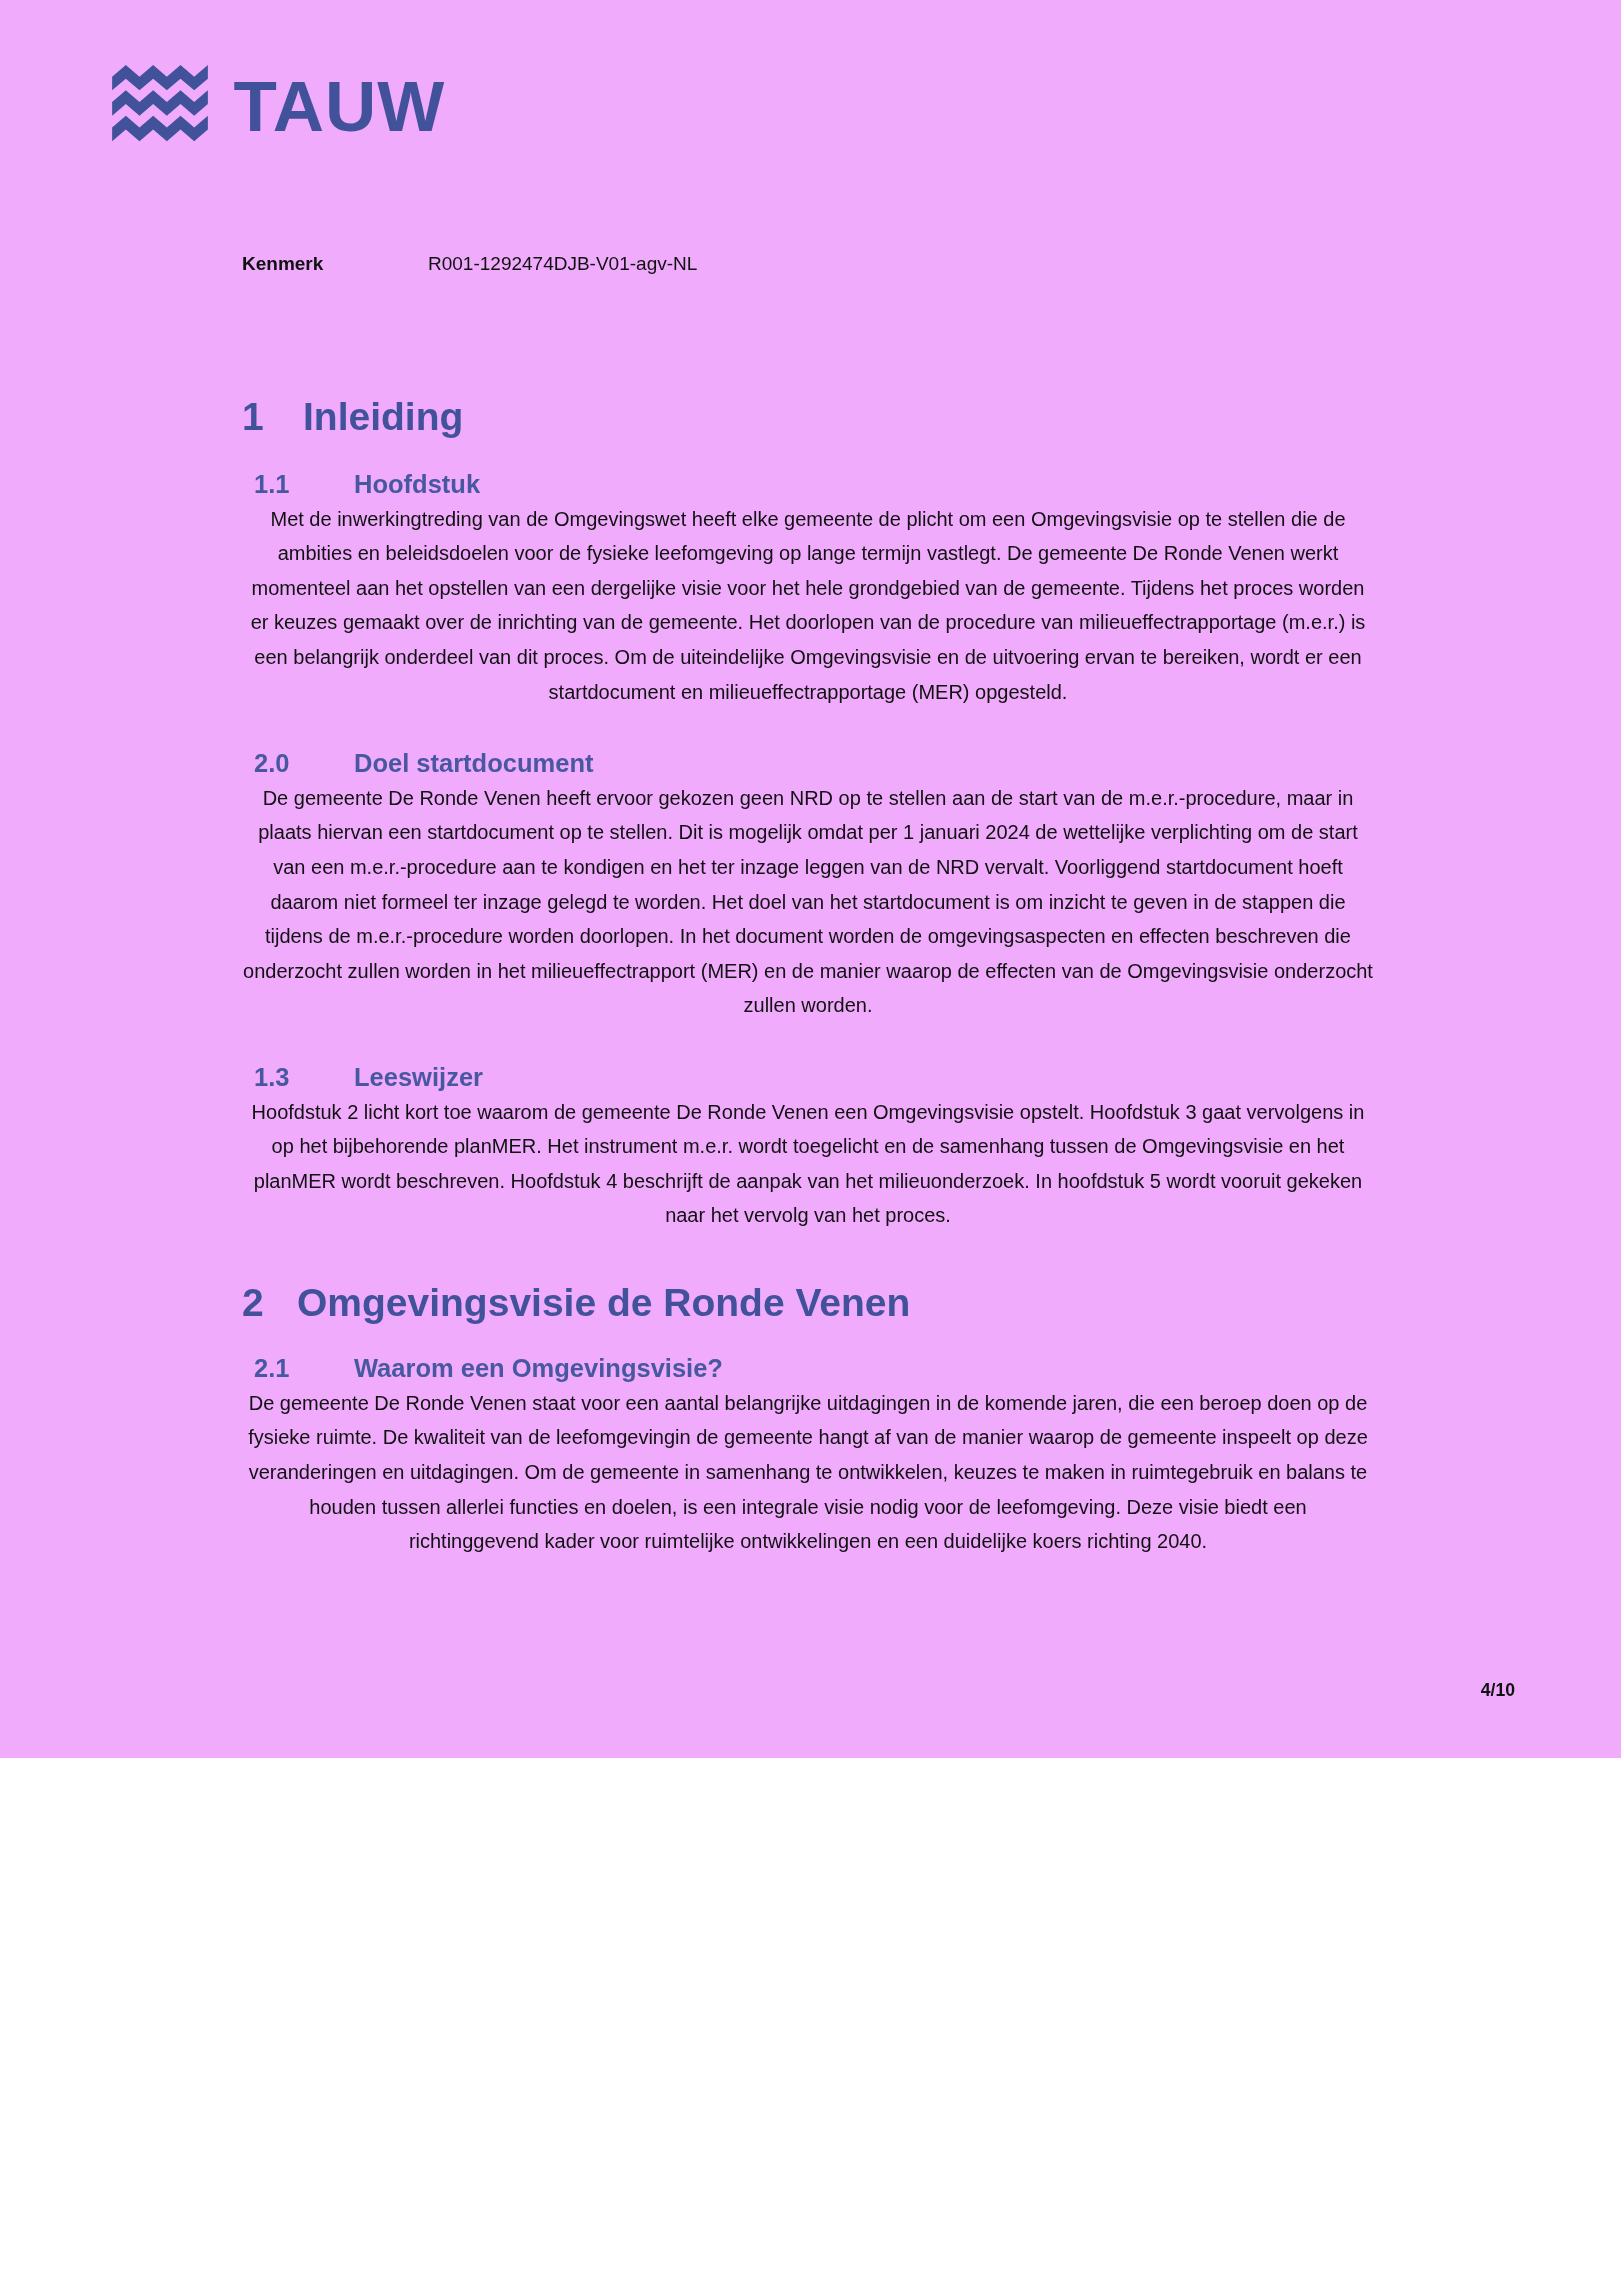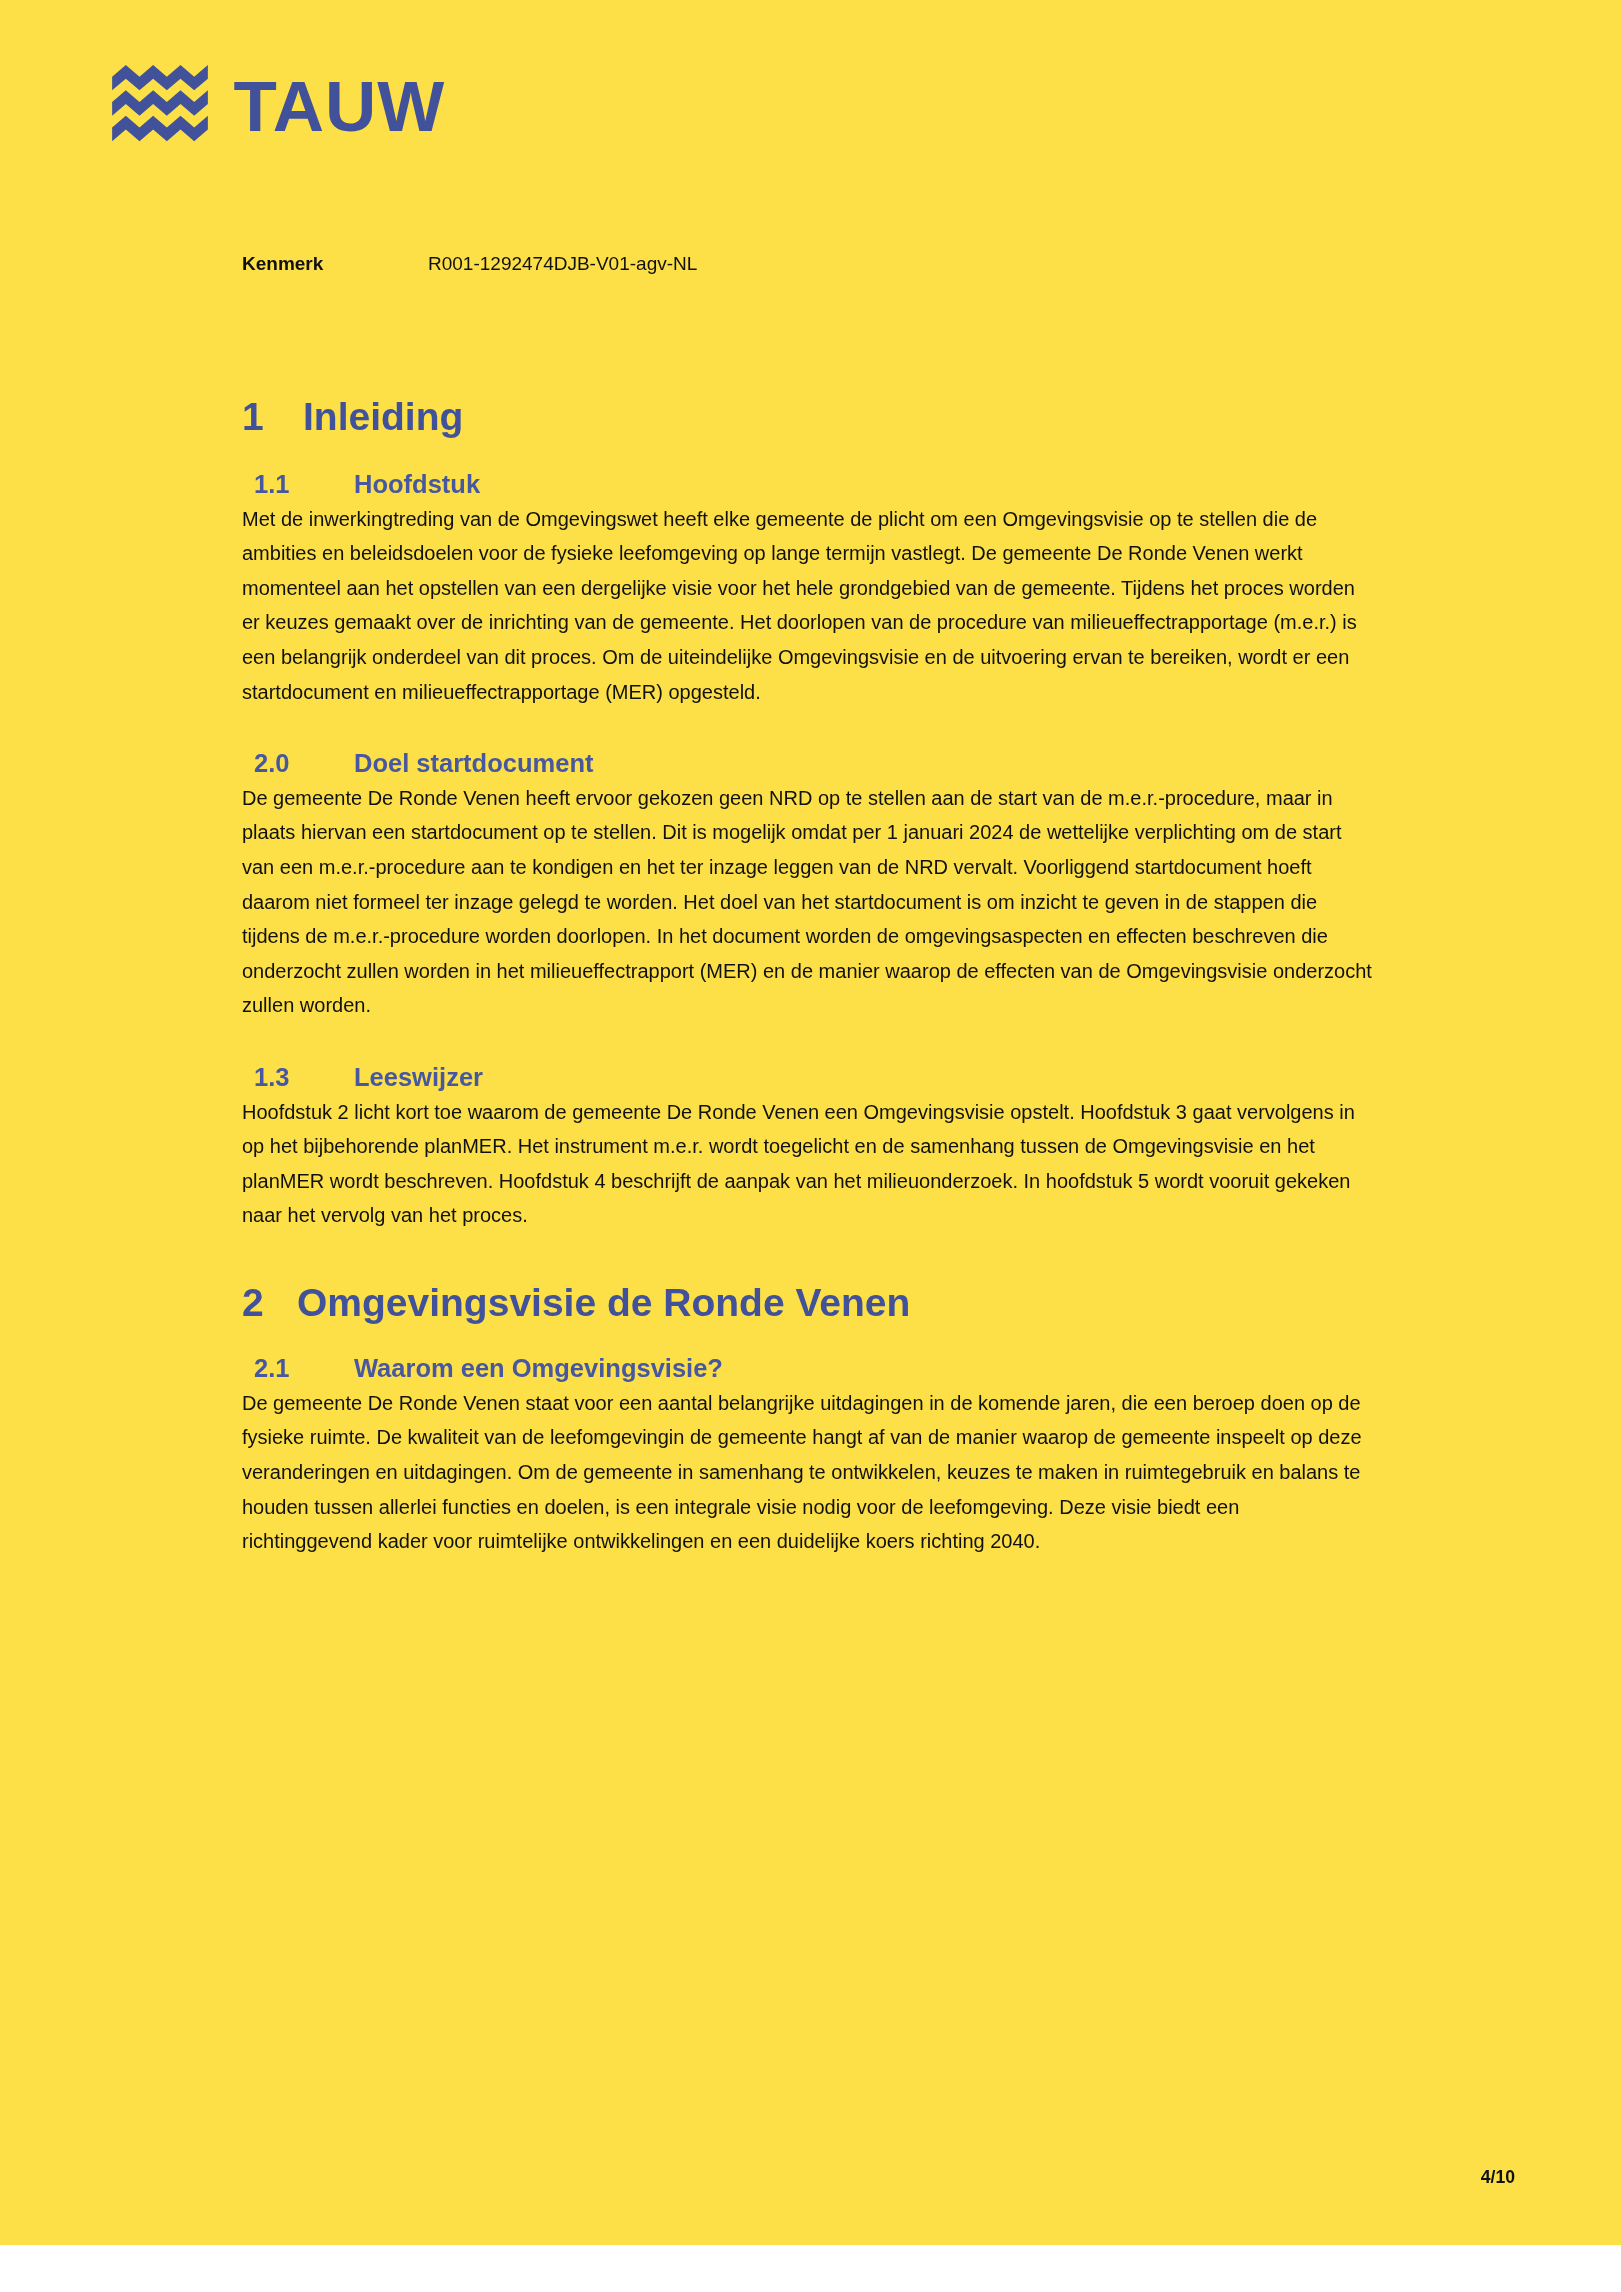--- a/index.html
+++ b/index.html
@@ -16,8 +16,8 @@
   .page {
     position: relative;
     width: 1621px;
-    height: 2245px;
-    background: #fde047;
+    height: 1758px;
+    background: #f0abfc;
     overflow: hidden;
     box-sizing: border-box;
   }

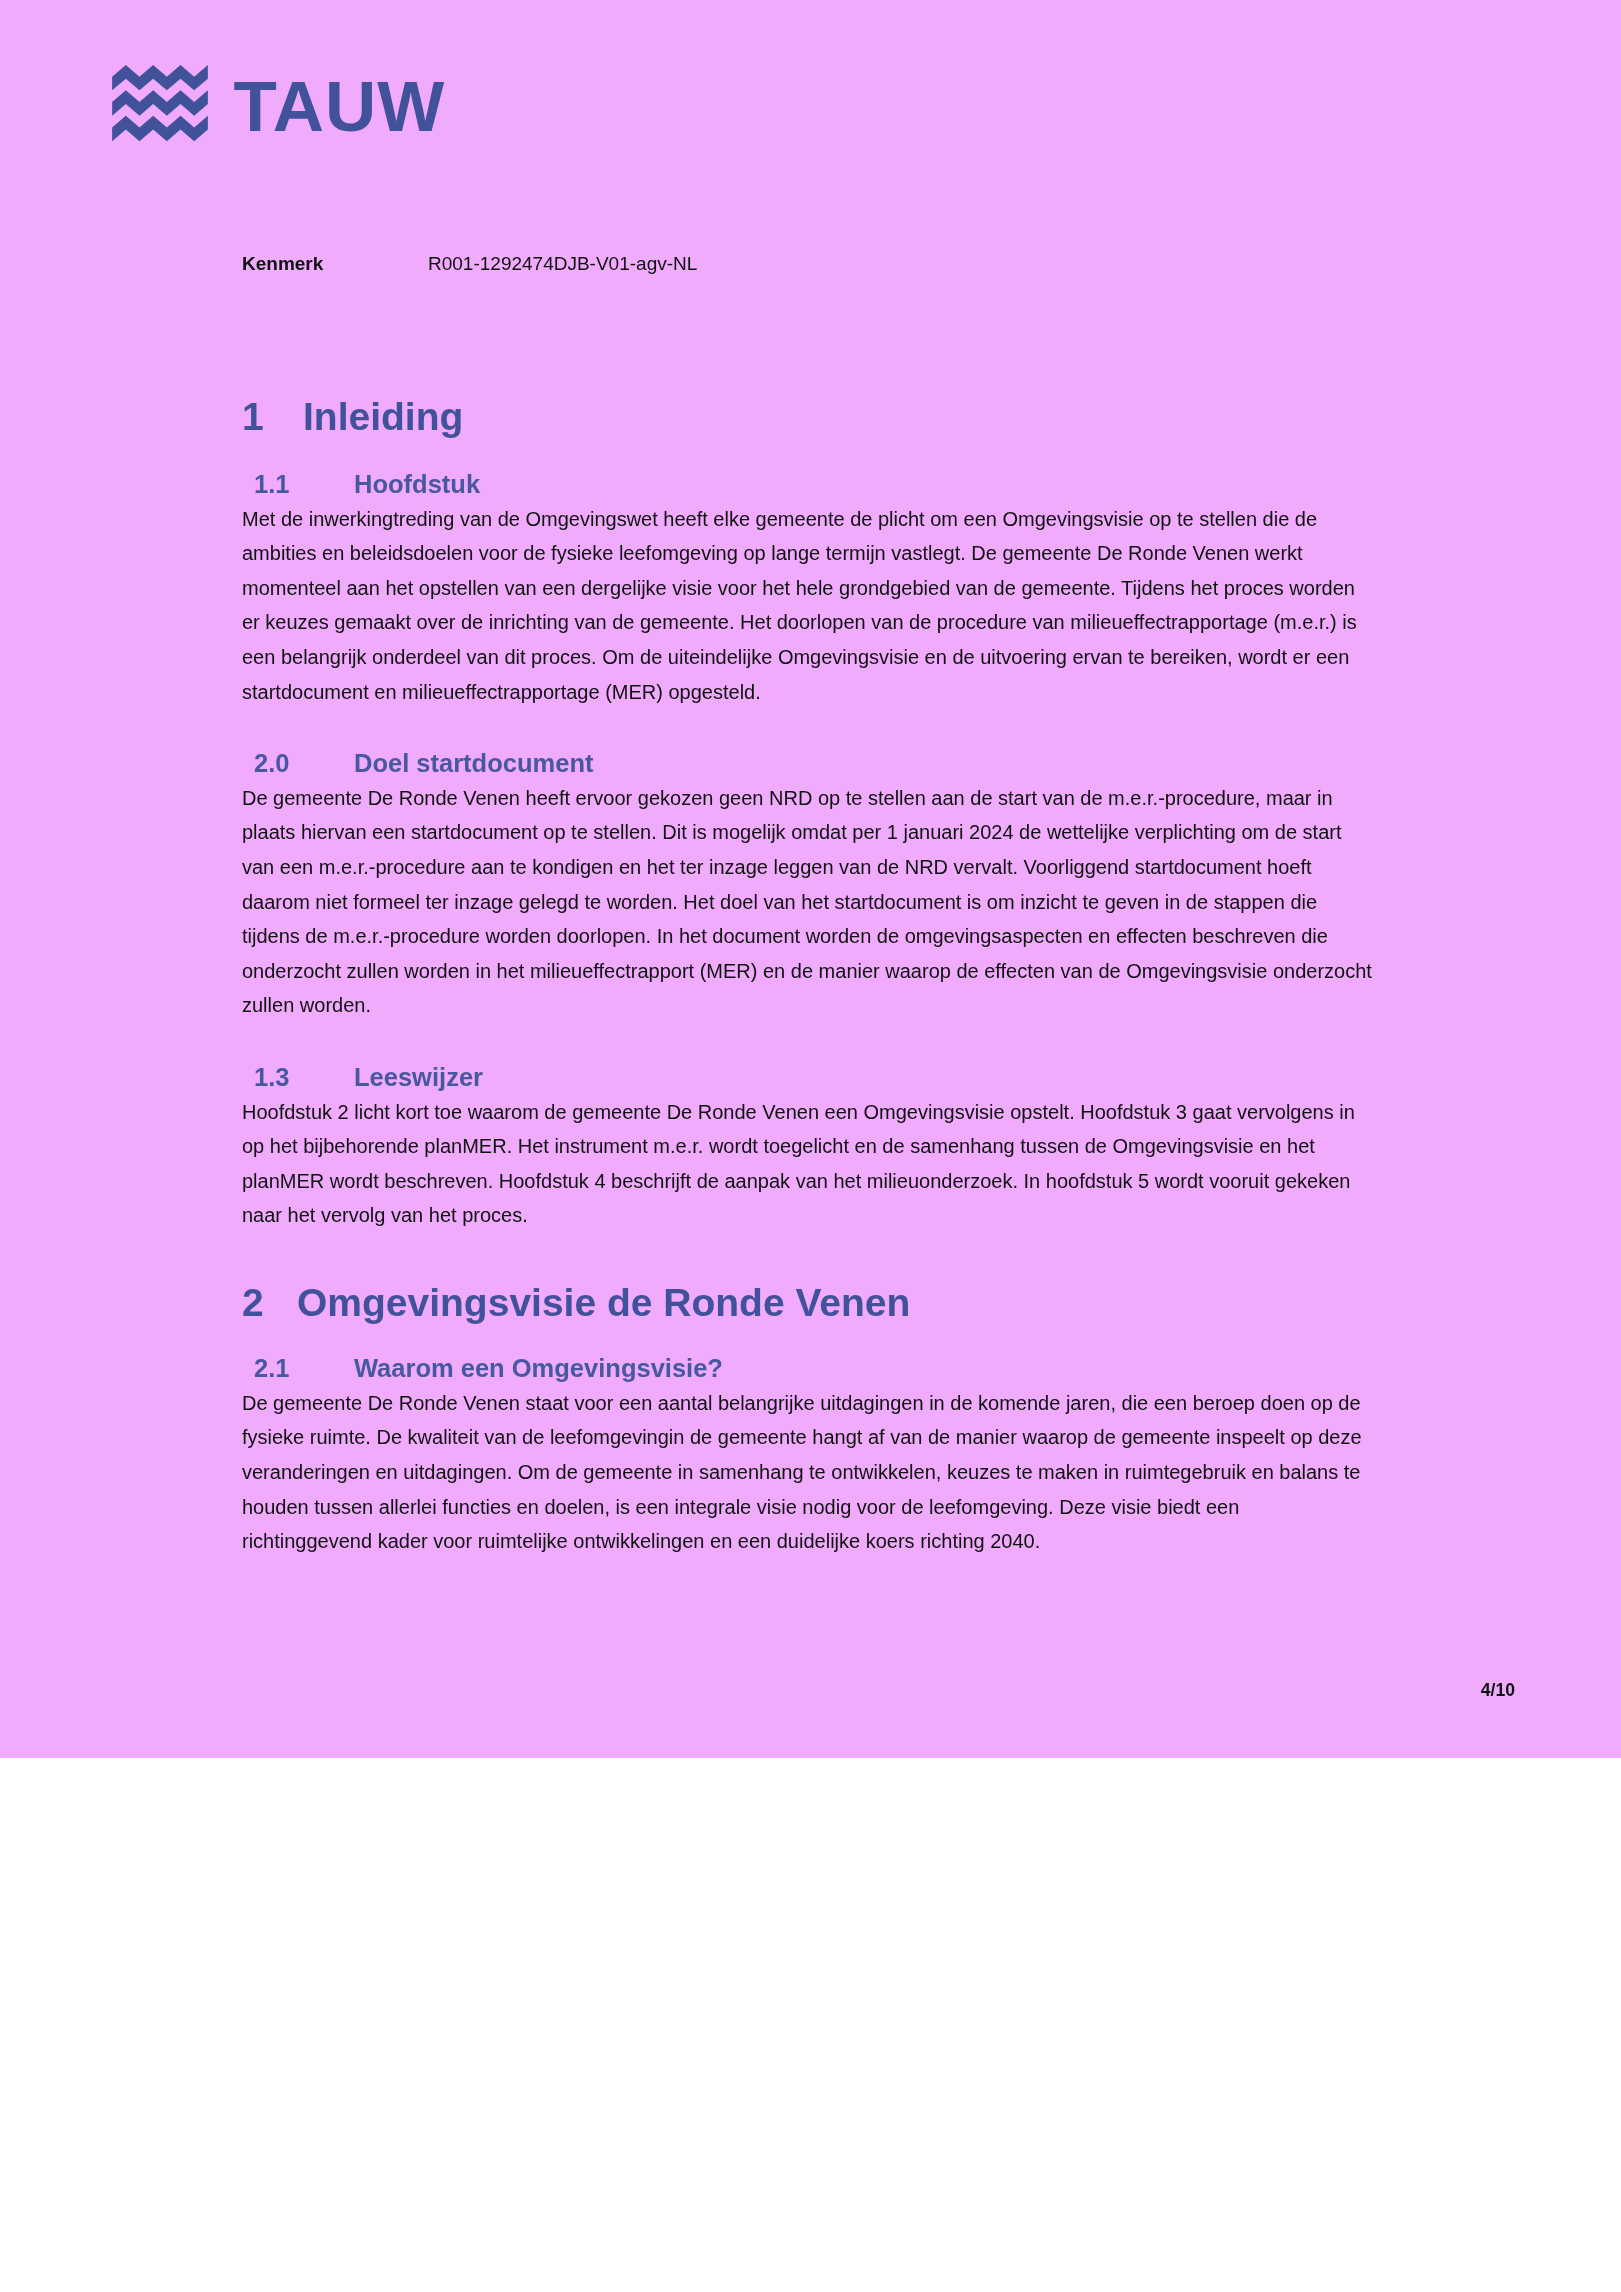--- a/index.html
+++ b/index.html
@@ -108,7 +108,7 @@
     line-height: 1.73;
     color: #111111;
     margin: 0;
-    text-align: left;
+    text-align: center;
     hyphens: none;
   }
 

